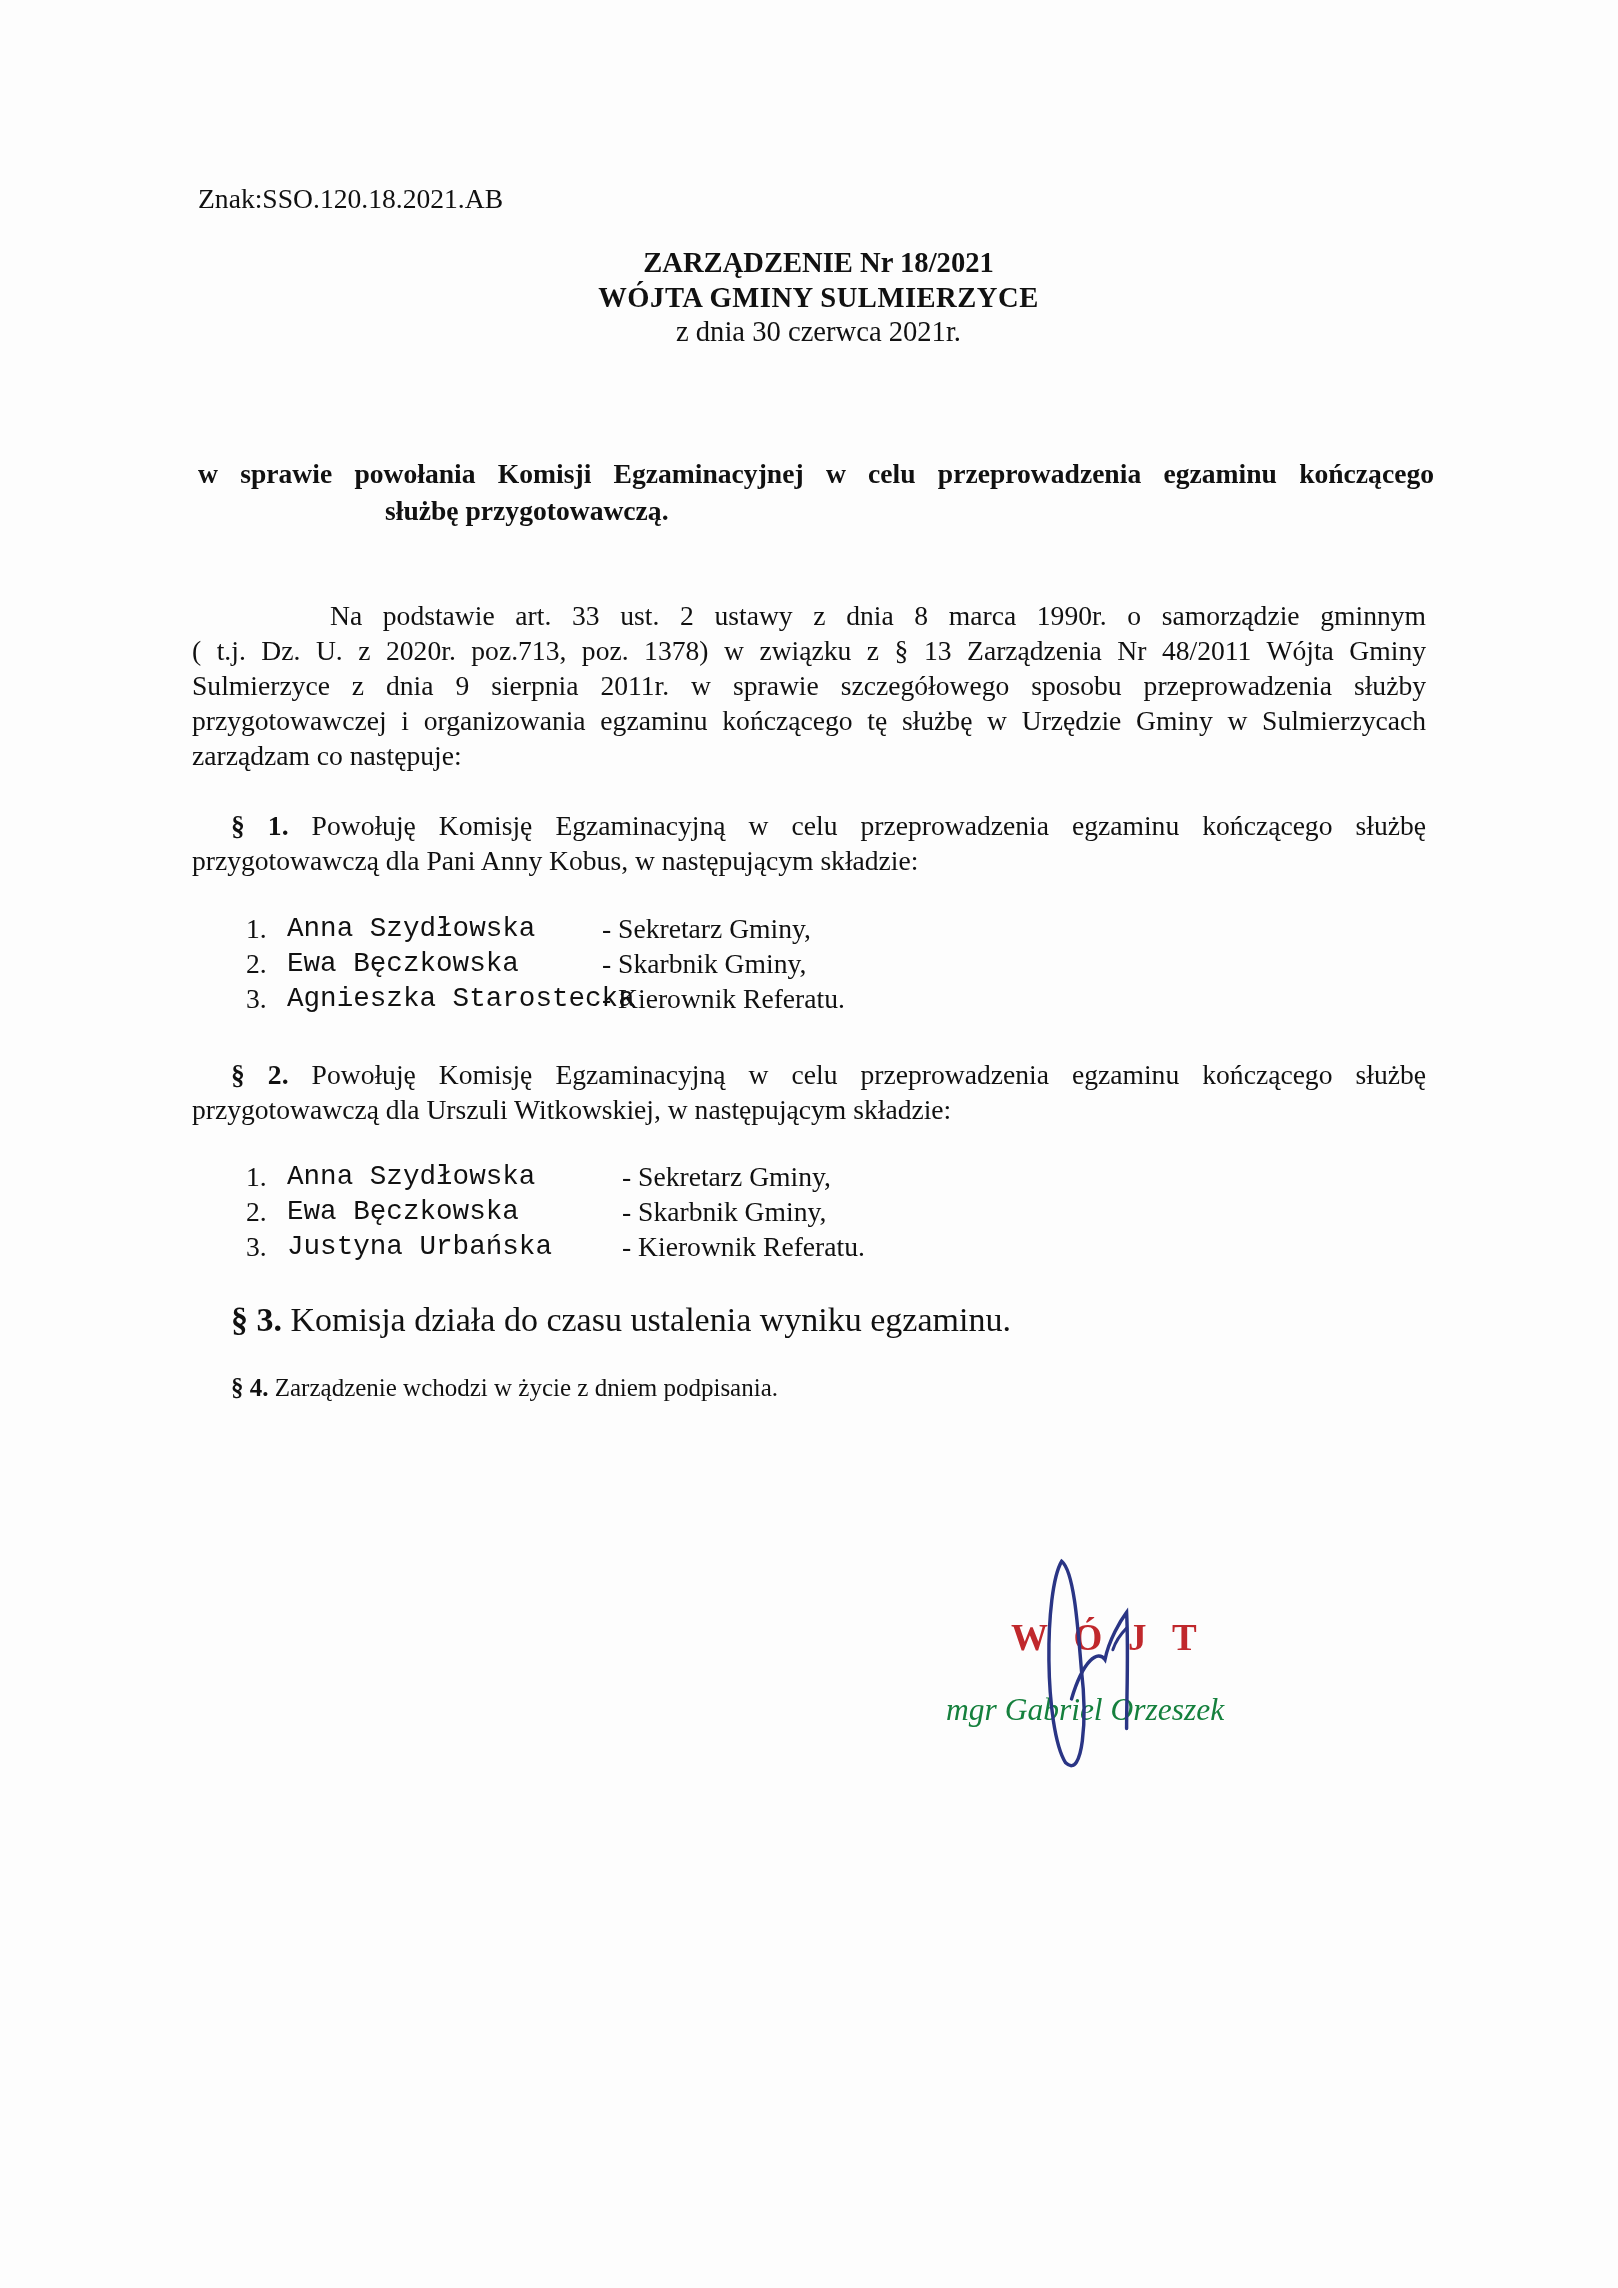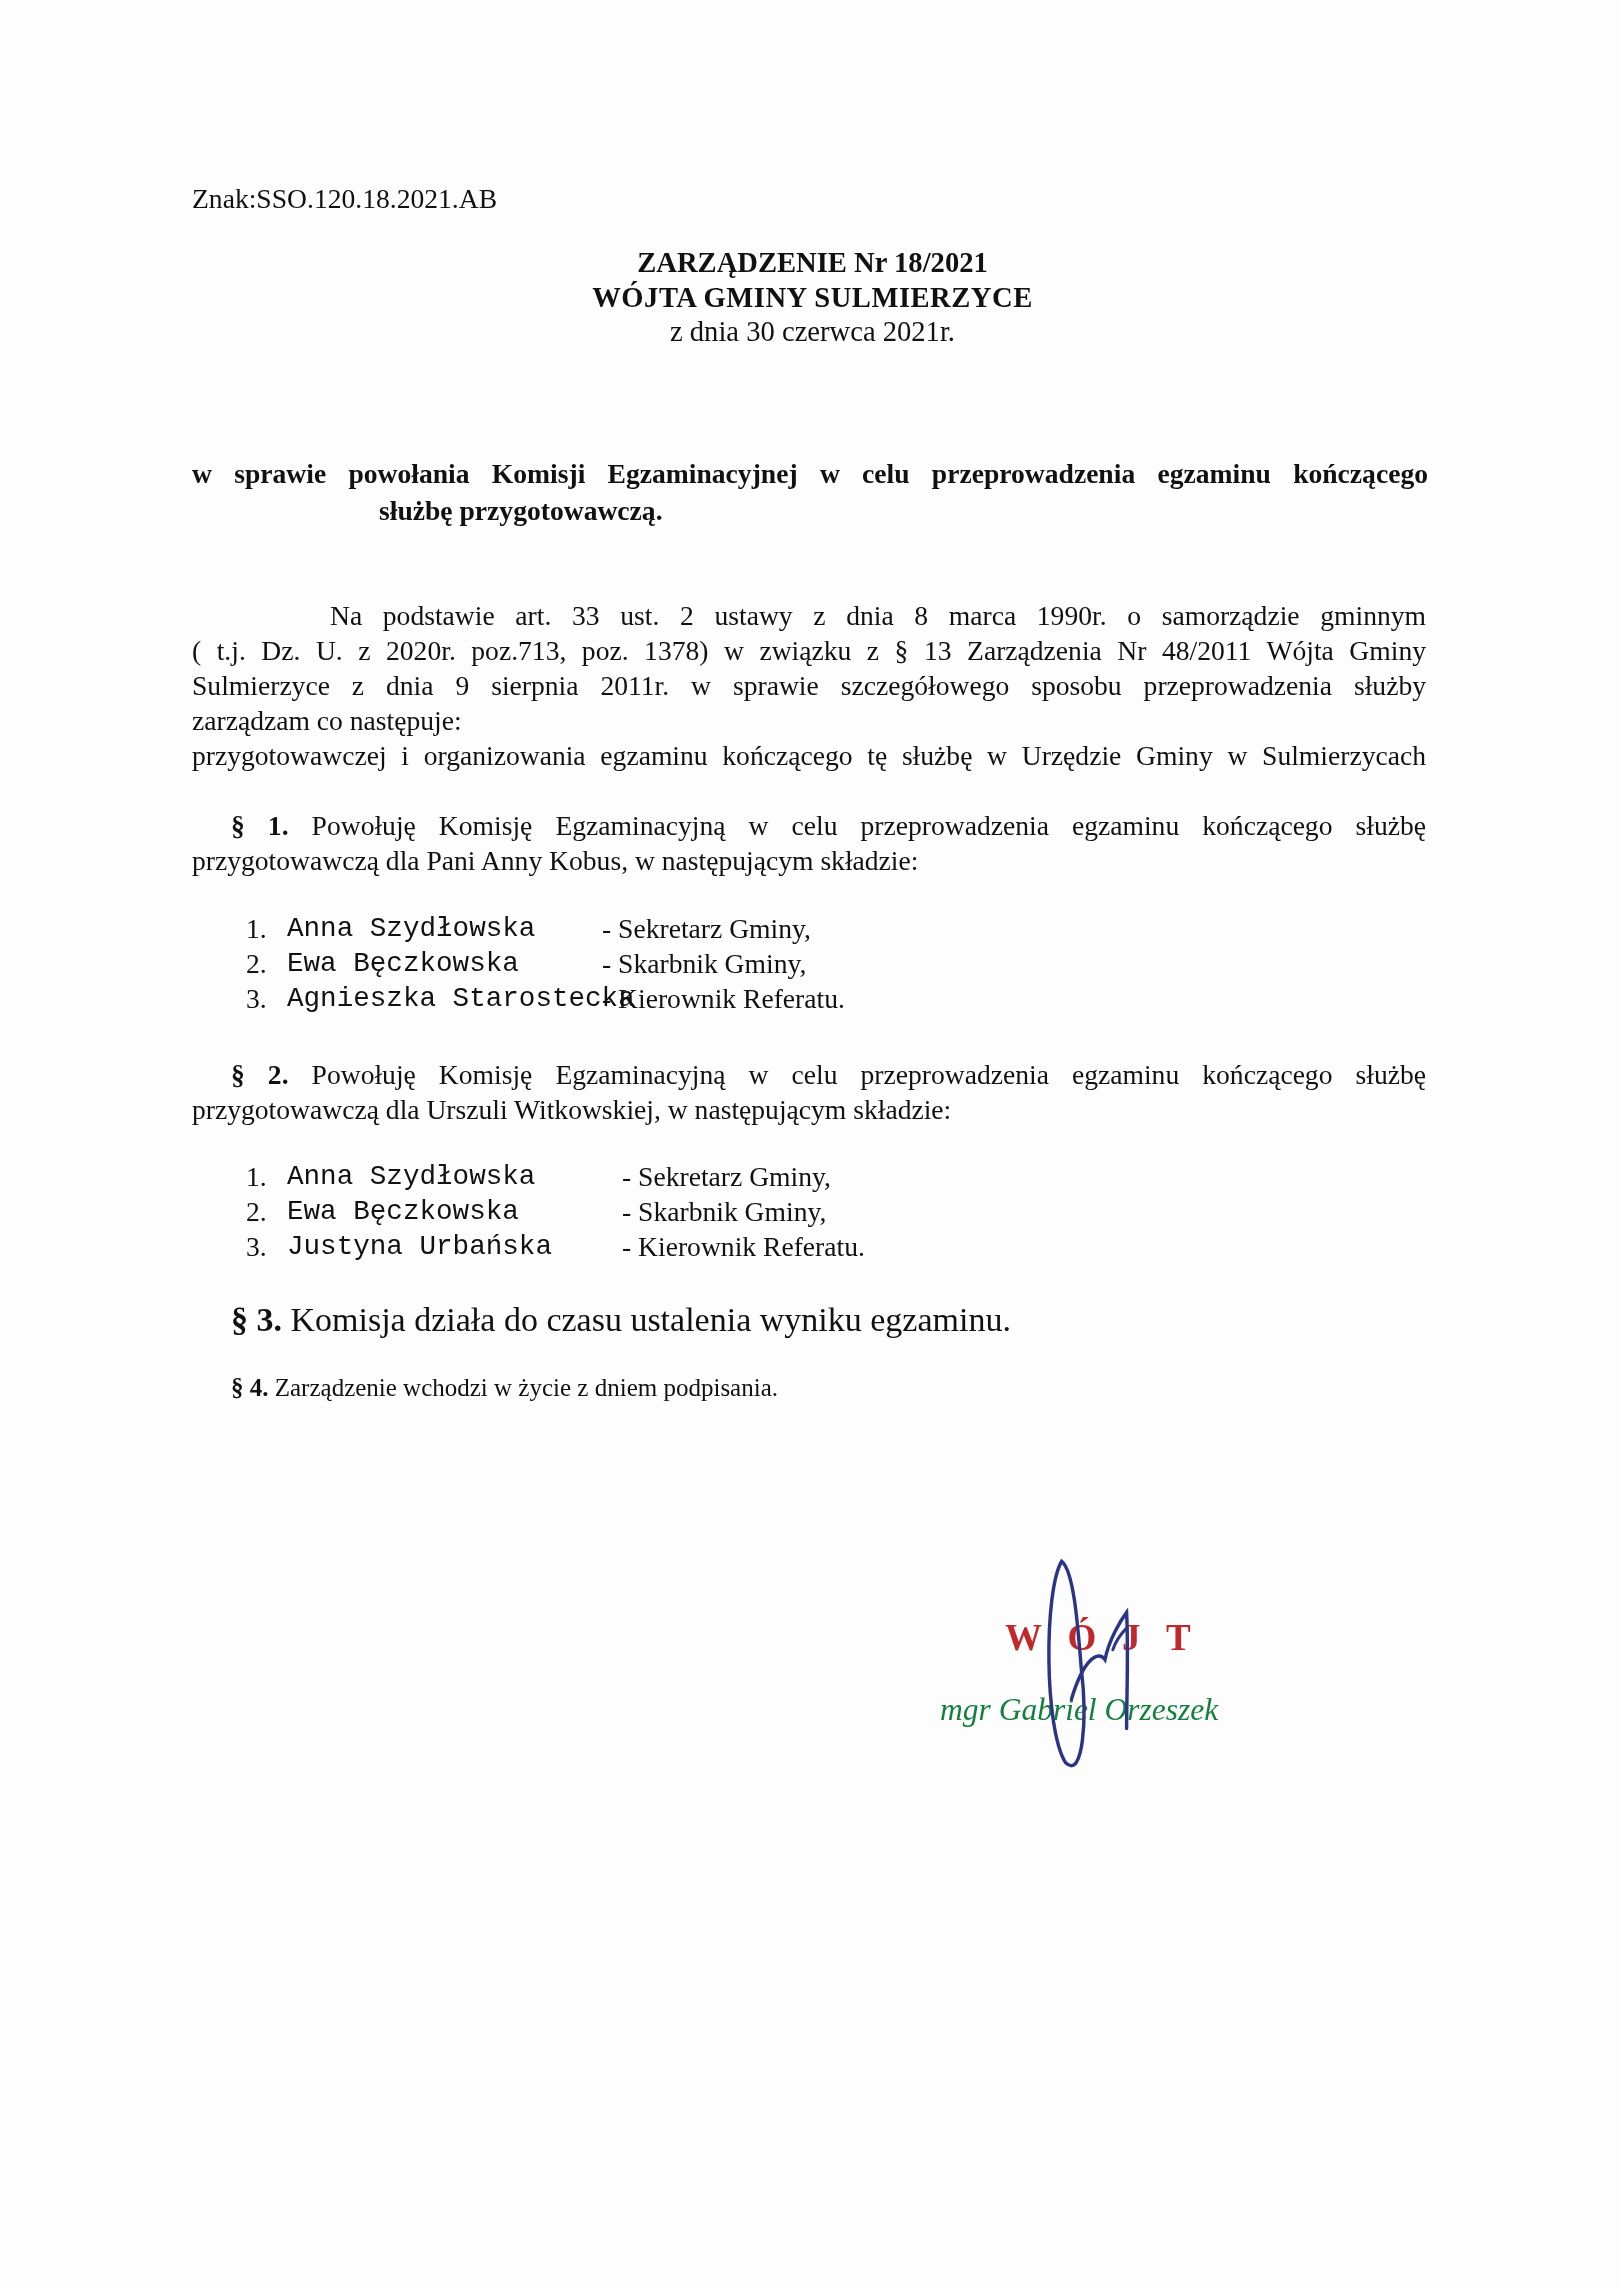--- a/index.html
+++ b/index.html
@@ -10,7 +10,7 @@
     background: #fdfdfd;
   }
   .page { position: absolute; inset: 0; }
-  .abs { position: absolute; white-space: nowrap; }
+  .abs { position: absolute; white-space: nowrap; margin-left: 6px; }
   .t28 { font-size: 27.6px; line-height: 35px; }
 
   #znak { left: 192px; top: 181px; }

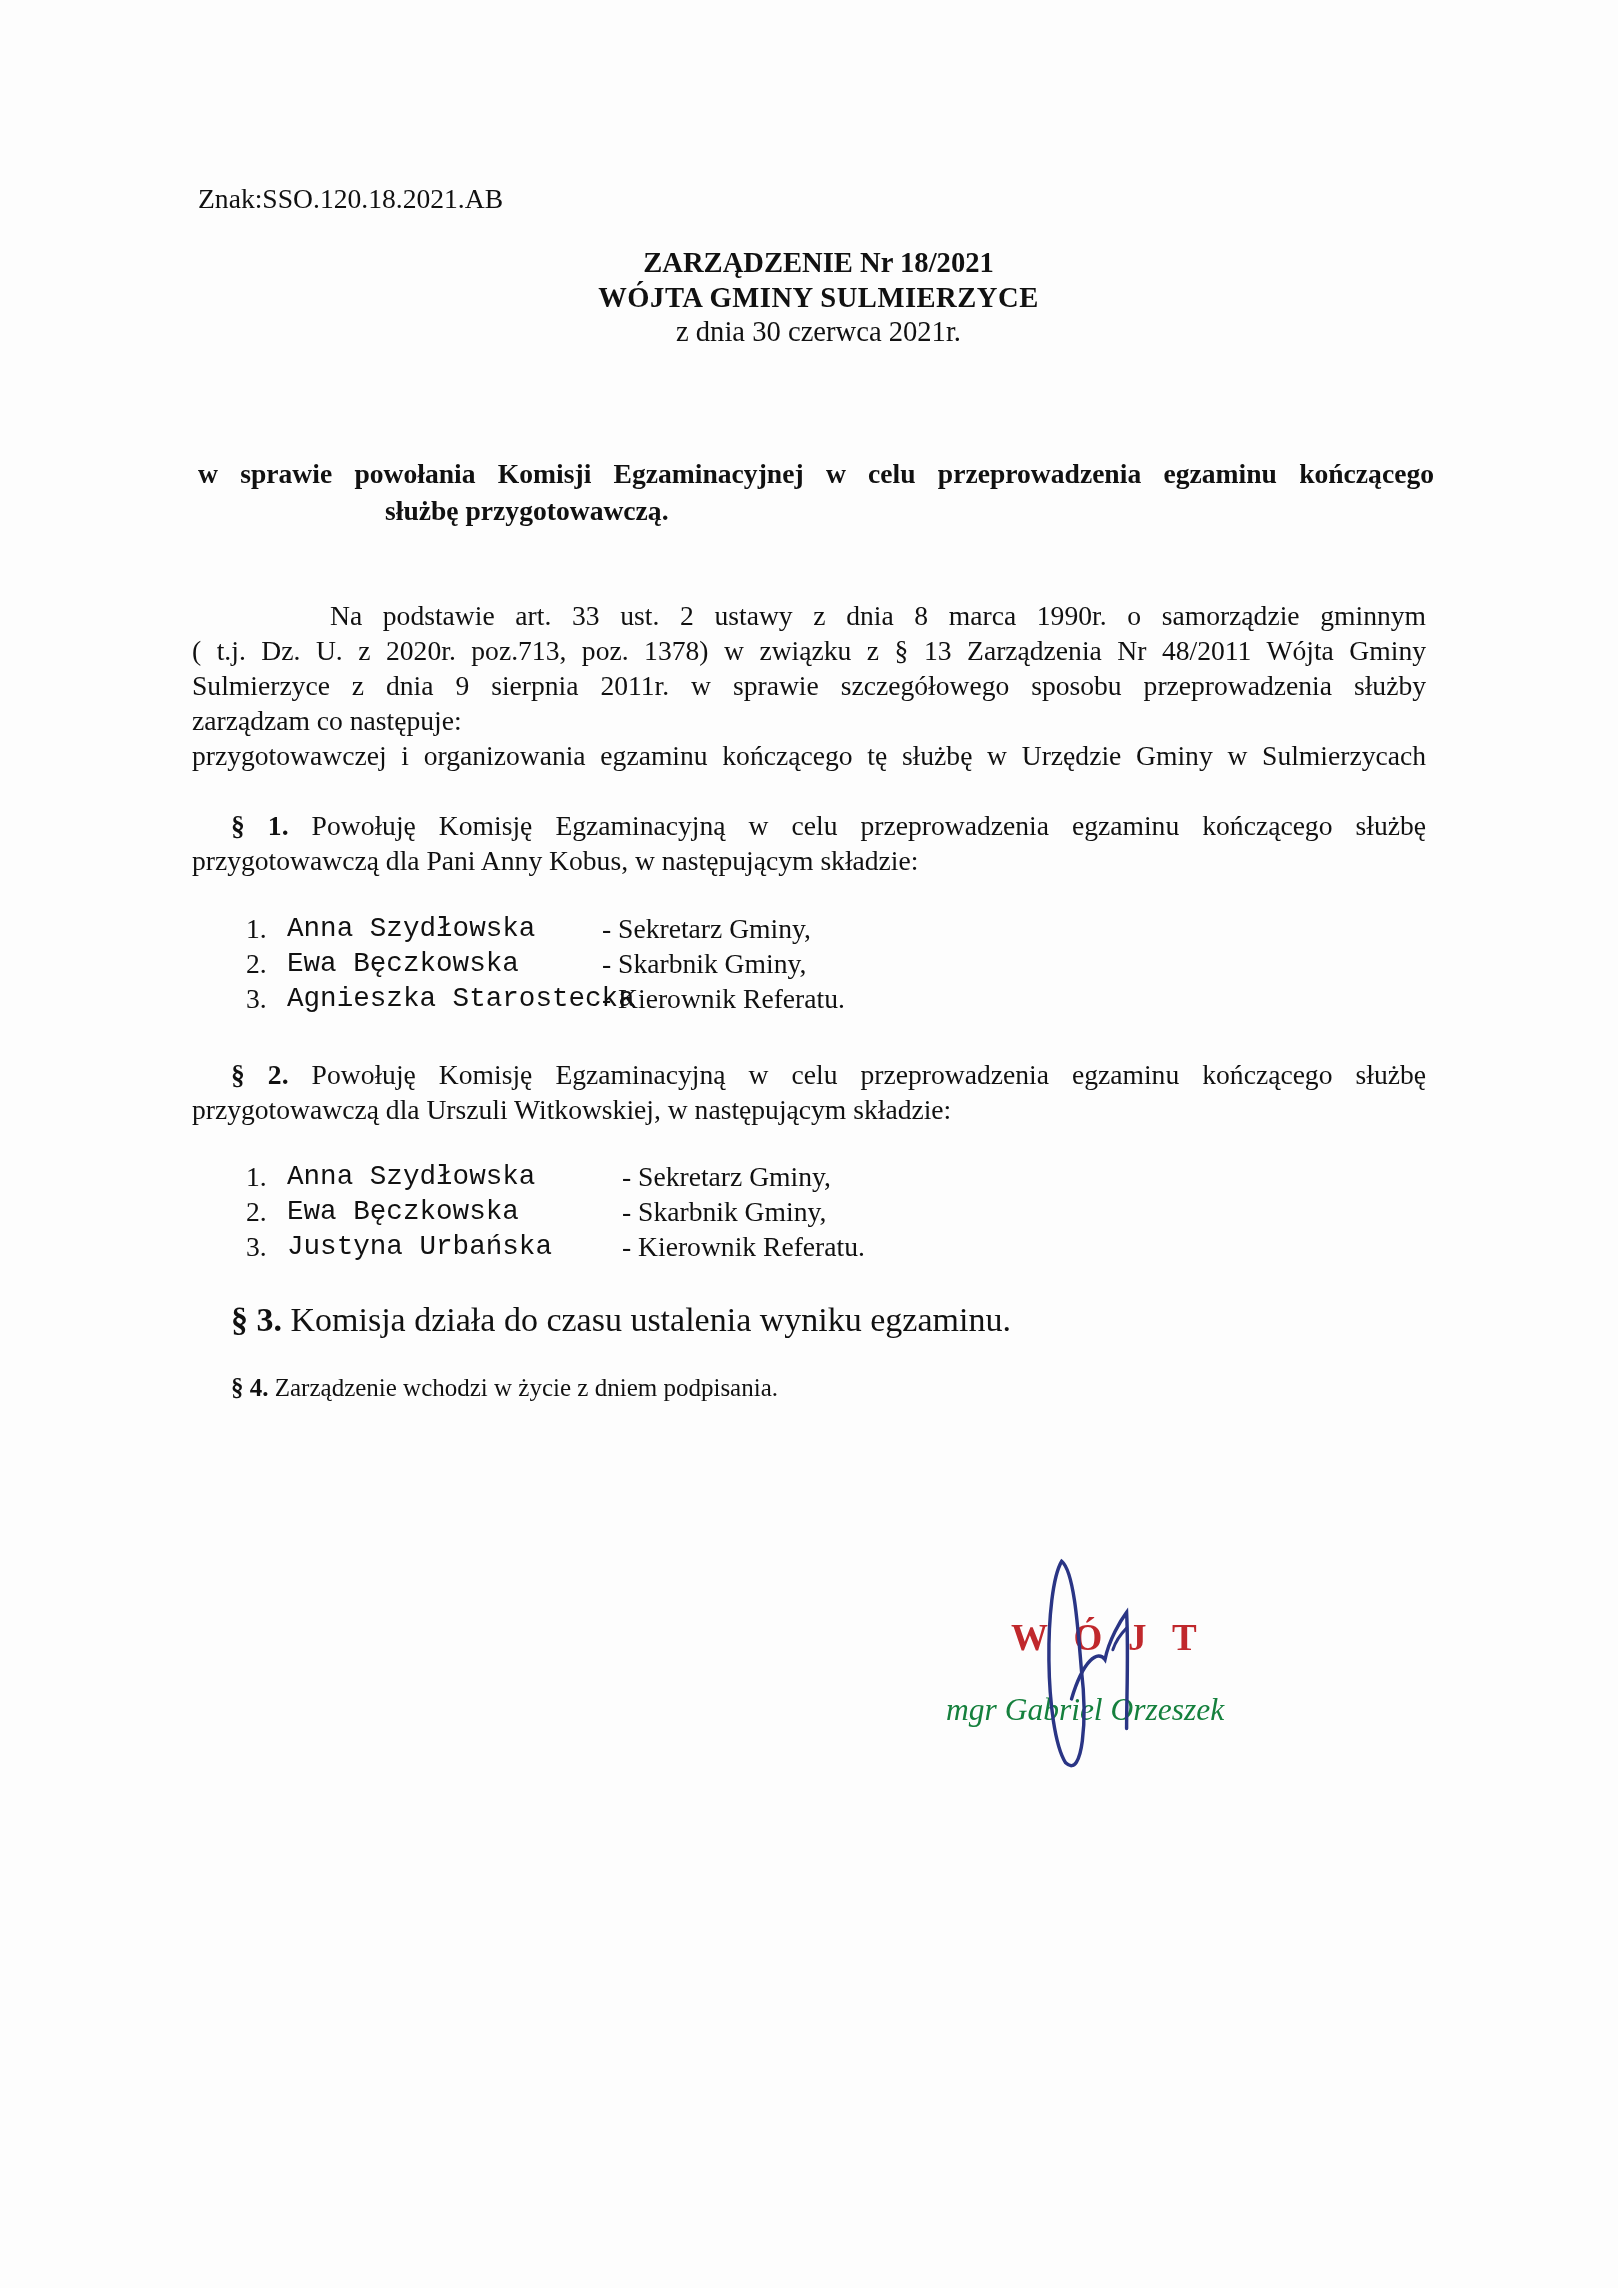--- a/index.html
+++ b/index.html
@@ -71,8 +71,8 @@
     <span class="ln first">Na podstawie  art. 33 ust. 2 ustawy z dnia 8 marca 1990r. o samorządzie gminnym</span>
     <span class="ln">( t.j. Dz. U. z 2020r. poz.713, poz. 1378) w związku z § 13 Zarządzenia Nr 48/2011 Wójta Gminy</span>
     <span class="ln">Sulmierzyce z dnia 9 sierpnia 2011r. w sprawie szczegółowego sposobu przeprowadzenia służby</span>
+    <span class="ln">przygotowawczej i organizowania egzaminu kończącego tę służbę w Urzędzie Gminy w Sulmierzycach</span>
     <span class="ln last">zarządzam co następuje:</span>
-    <span class="ln">przygotowawczej i organizowania egzaminu kończącego tę służbę w Urzędzie Gminy w Sulmierzycach</span>
   </div>
 
   <div id="par1" class="para">

